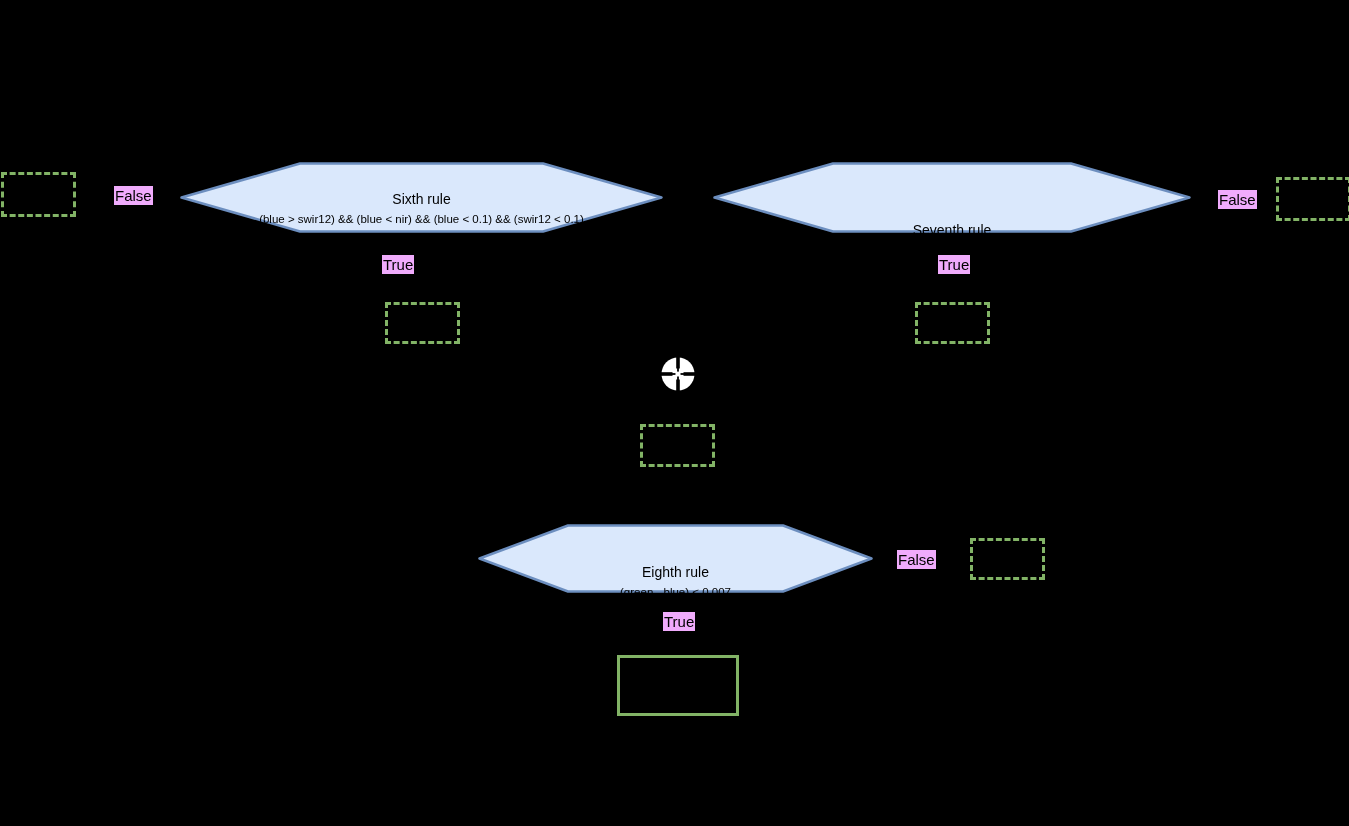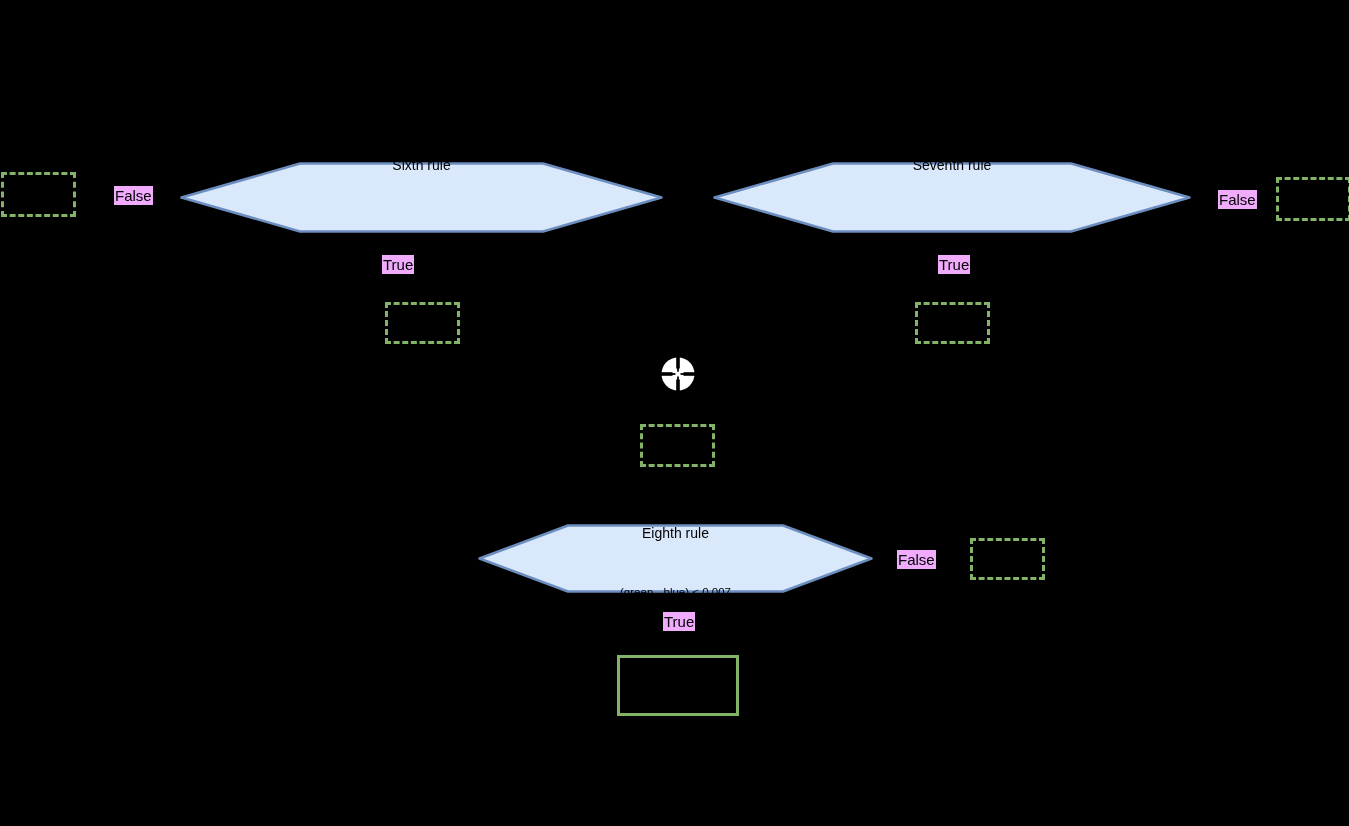--- a/index.html
+++ b/index.html
@@ -20,7 +20,7 @@
   .hex-text {
     position: absolute; inset: 0;
     display: flex; flex-direction: column;
-    align-items: center; justify-content: space-between;
+    align-items: center; justify-content: flex-end;
     text-align: center; color: #000;
   }
   .hex-text.lift { transform: translateY(-6px); }

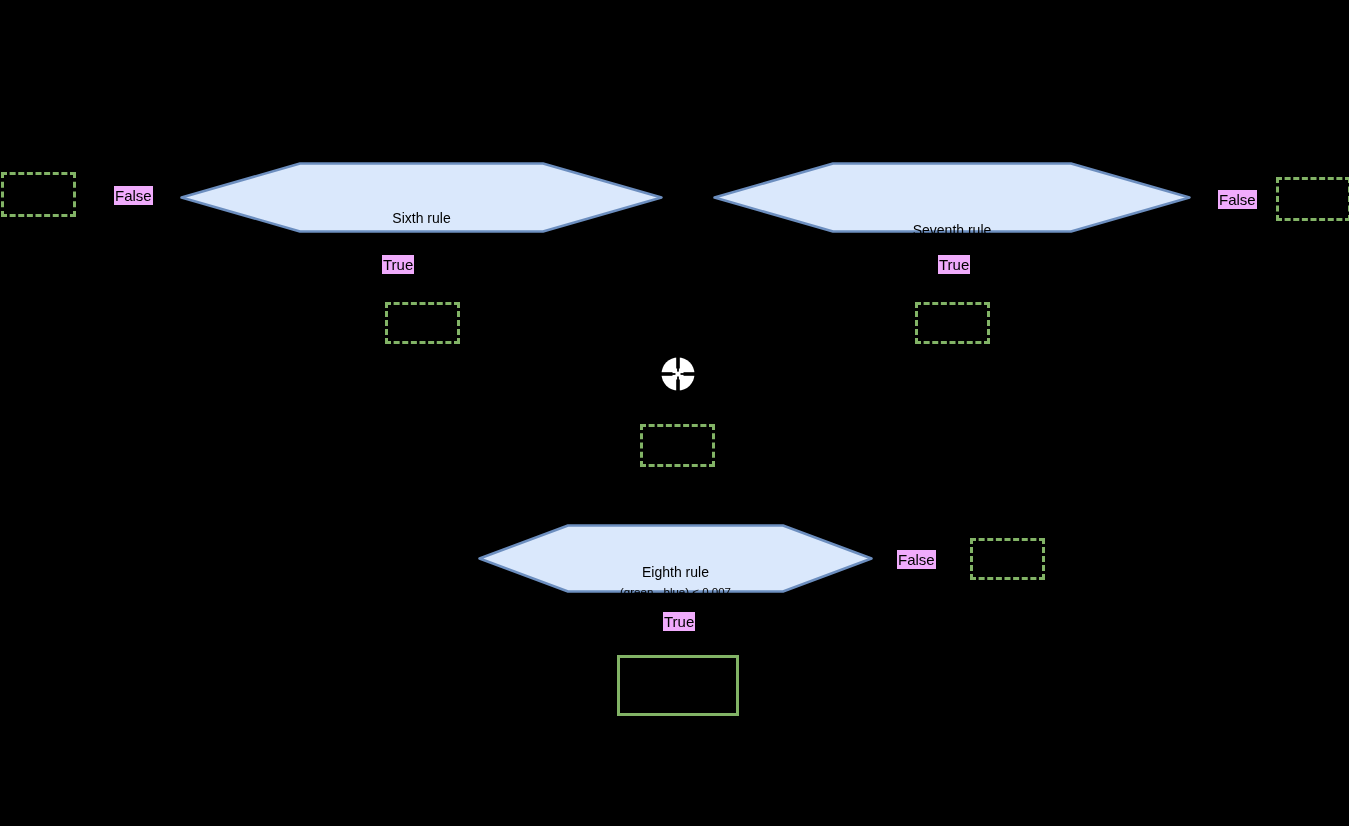--- a/index.html
+++ b/index.html
@@ -85,6 +85,7 @@
     </svg>
     <div class="hex-text lift">
       <div class="hex-title">Sixth rule</div>
+      <div class="hex-cond">(blue &gt; swir12) &amp;&amp; (blue &lt; nir) &amp;&amp; (blue &lt; 0.1) &amp;&amp; (swir12 &lt; 0.1)</div>
     </div>
   </div>
 

